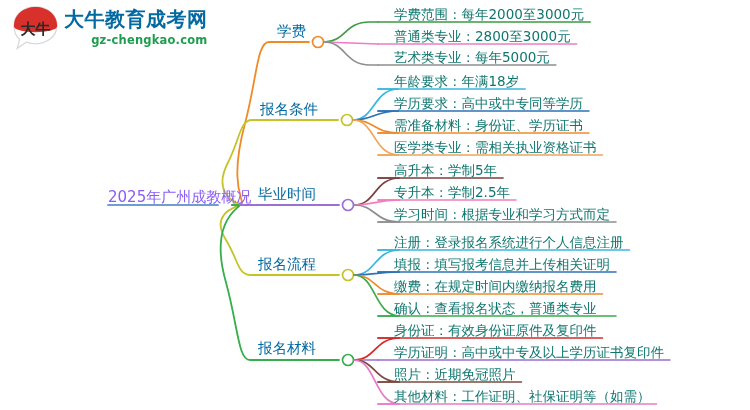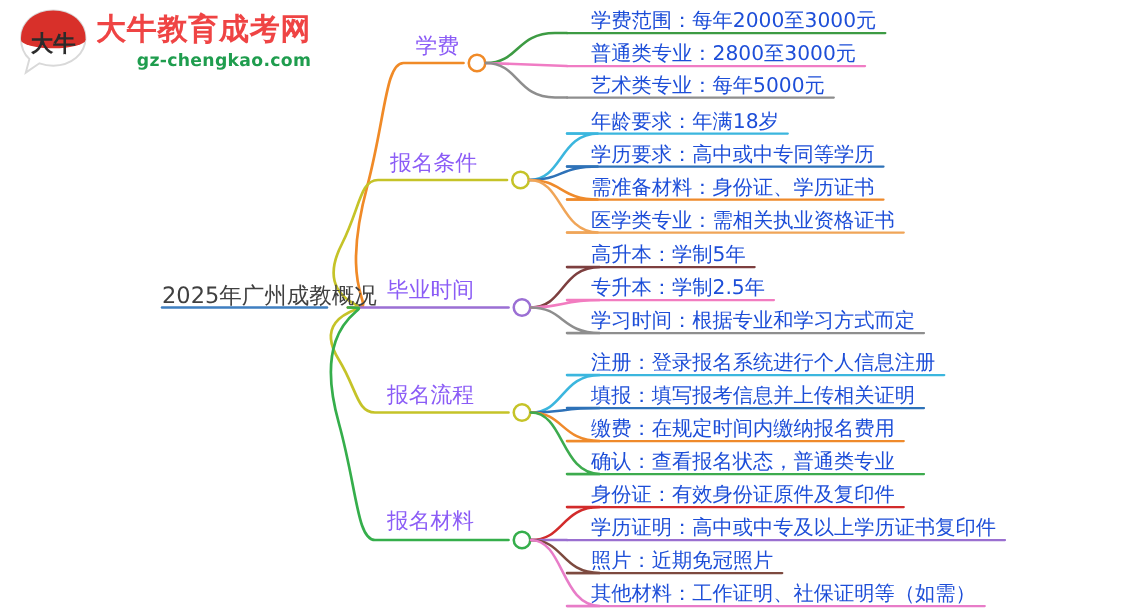--- a/index.html
+++ b/index.html
@@ -15,7 +15,7 @@
   .logo-mark { position:absolute; left:0px; top:2px; width:47px; height:44px; }
   .logo-text { position:absolute; left:52px; top:3px; }
   .logo-title {
-    font-size:20px; font-weight:bold; color:#ef4444;
+    font-size:20px; font-weight:bold; color:#0369a1;
     letter-spacing:0.5px; line-height:24px; white-space:nowrap;
   }
   .logo-url {

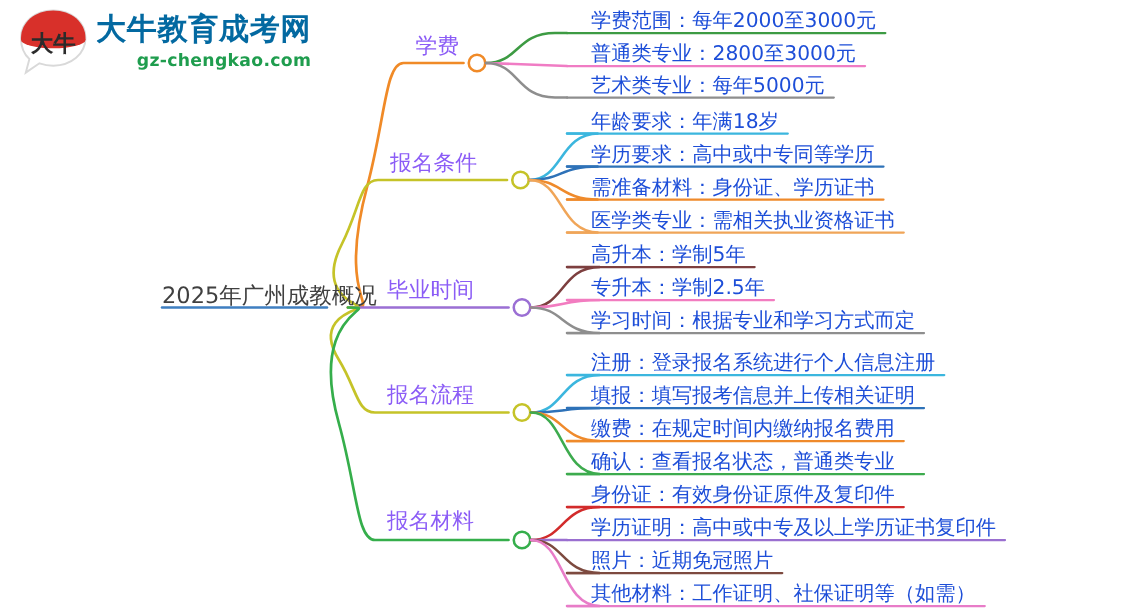--- a/index.html
+++ b/index.html
@@ -31,7 +31,7 @@
   }
   .lbl.center { font-size:15px; color:#404040; }
   .lbl.branch { font-size:14.5px; color:#8b5cf6; }
-  .lbl.leaf   { font-size:13.5px; color:#1d4ed8; }
+  .lbl.leaf   { font-size:13.5px; color:#0f766e; }
 </style>
 </head>
 <body>

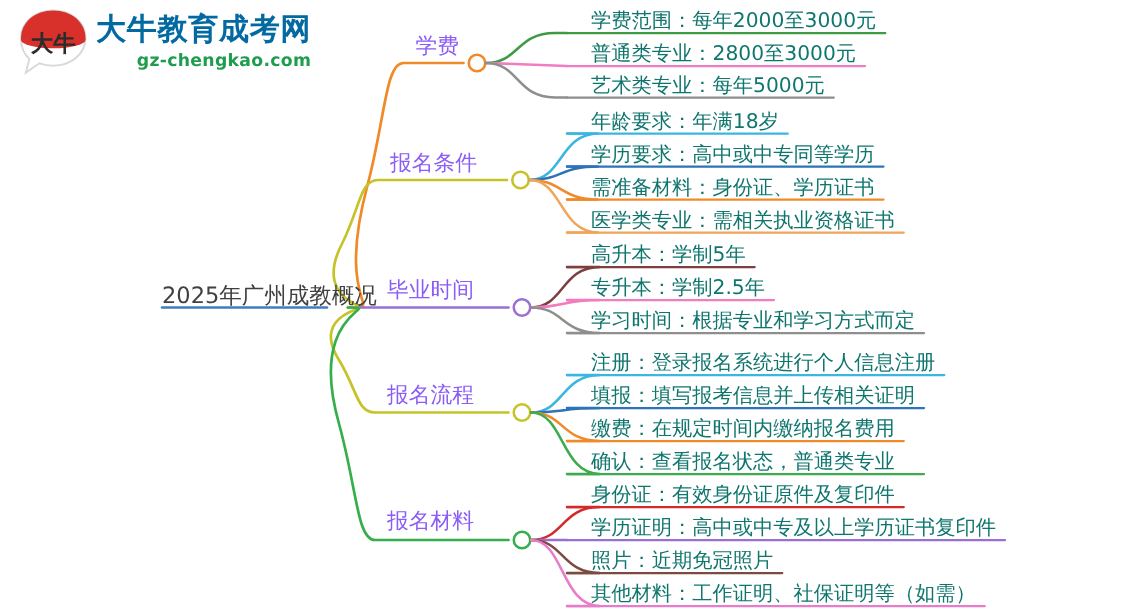--- a/index.html
+++ b/index.html
@@ -30,7 +30,7 @@
     font-size:14px; color:#3a3a3a; line-height:17px;
   }
   .lbl.center { font-size:15px; color:#404040; }
-  .lbl.branch { font-size:14.5px; color:#8b5cf6; }
+  .lbl.branch { font-size:14.5px; color:#0369a1; }
   .lbl.leaf   { font-size:13.5px; color:#0f766e; }
 </style>
 </head>

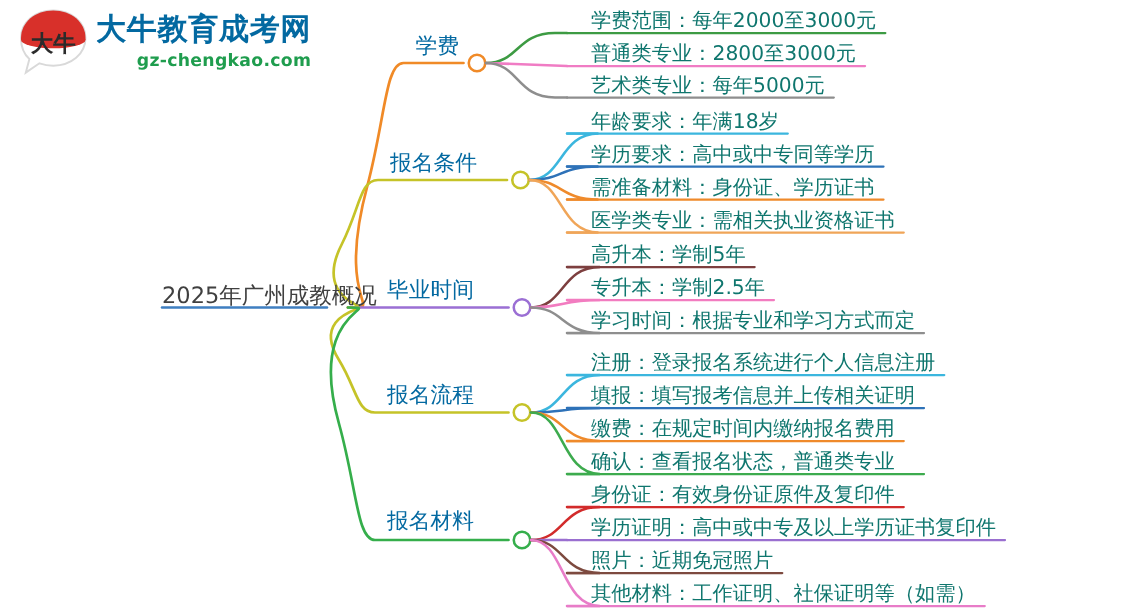--- a/index.html
+++ b/index.html
@@ -29,7 +29,7 @@
     position:absolute; white-space:nowrap;
     font-size:14px; color:#3a3a3a; line-height:17px;
   }
-  .lbl.center { font-size:15px; color:#404040; }
+  .lbl.center { font-size:15px; color:#8b5cf6; }
   .lbl.branch { font-size:14.5px; color:#0369a1; }
   .lbl.leaf   { font-size:13.5px; color:#0f766e; }
 </style>

